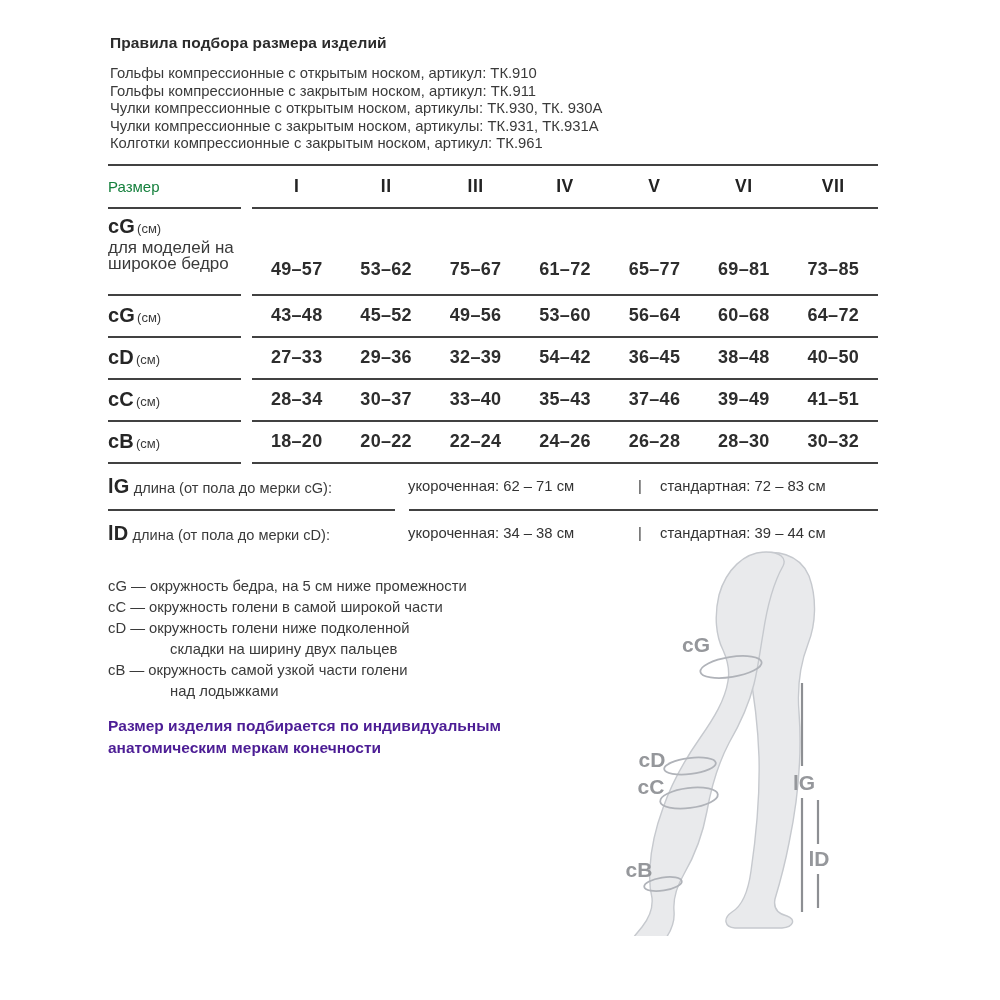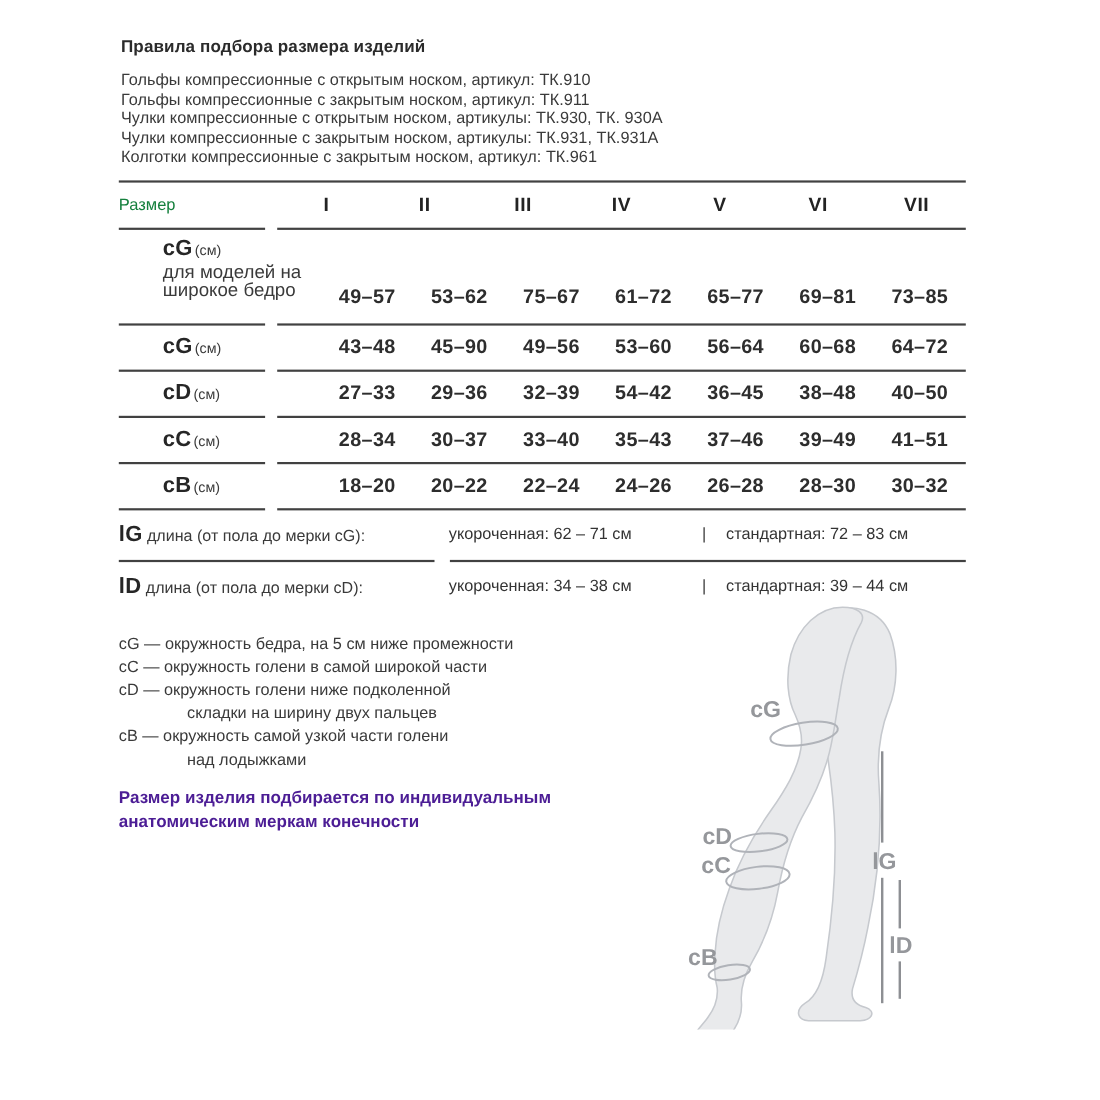--- a/index.html
+++ b/index.html
@@ -27,7 +27,7 @@
   .sep2 .a{width:287px;border-top:2px solid #414141;}
   .sep2 .b{flex:1;margin-left:14px;border-top:2px solid #414141;}
 
-  .trow{display:flex;align-items:center;height:40px;margin-left:40px;}
+  .trow{display:flex;align-items:center;height:40px;}
   .trow.tall{height:85px;align-items:flex-start;}
   .trow.tall .lbl{padding-top:6px;}
   .trow.tall .vals{margin-top:50px;}

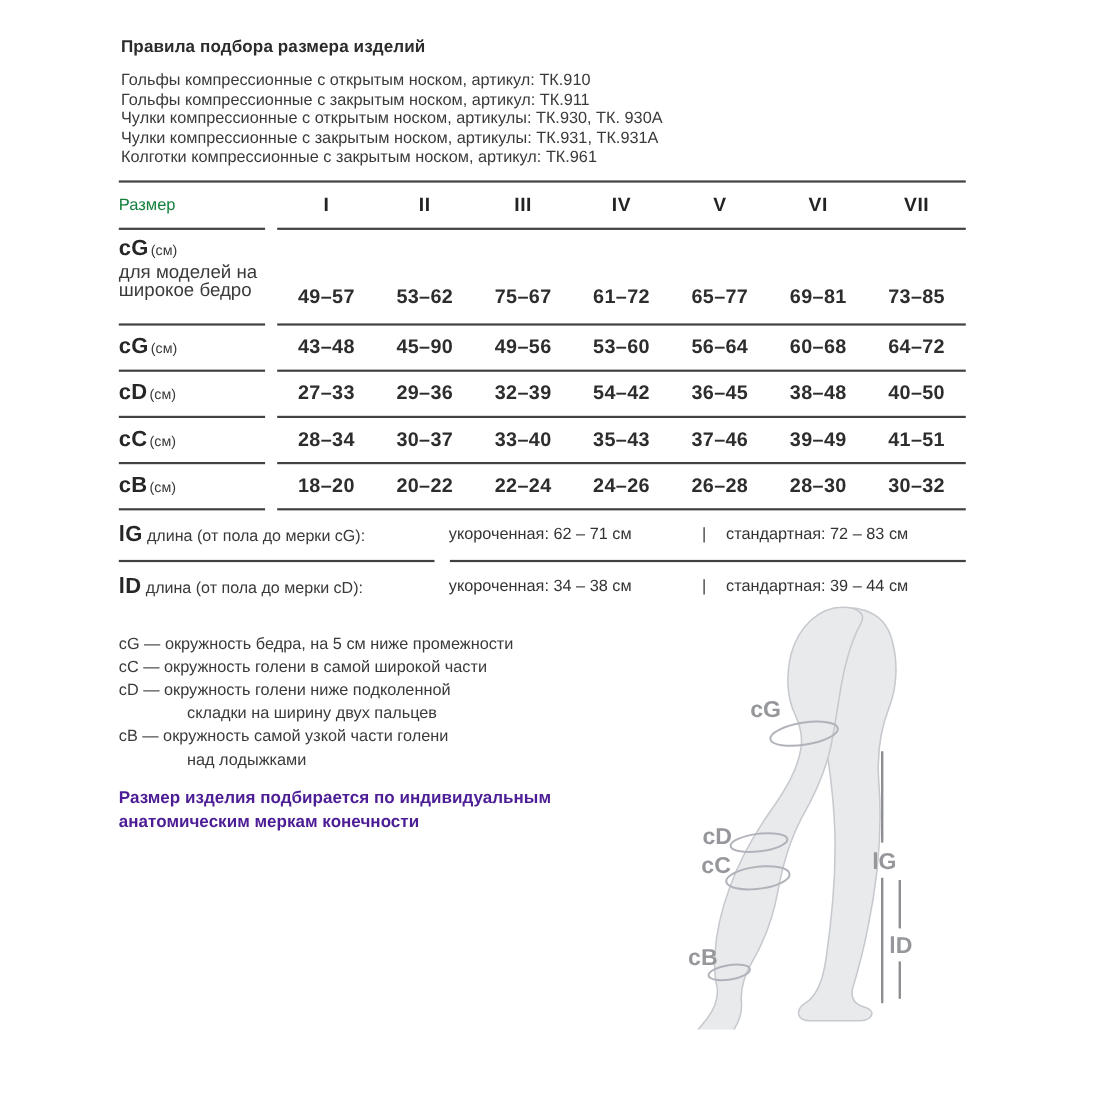--- a/index.html
+++ b/index.html
@@ -117,7 +117,7 @@
         </div>
         <div class="vals">
           <span class="val">43–48</span>
-          <span class="val">45–90</span>
+          <span class="val">45–52</span>
           <span class="val">49–56</span>
           <span class="val">53–60</span>
           <span class="val">56–64</span>

